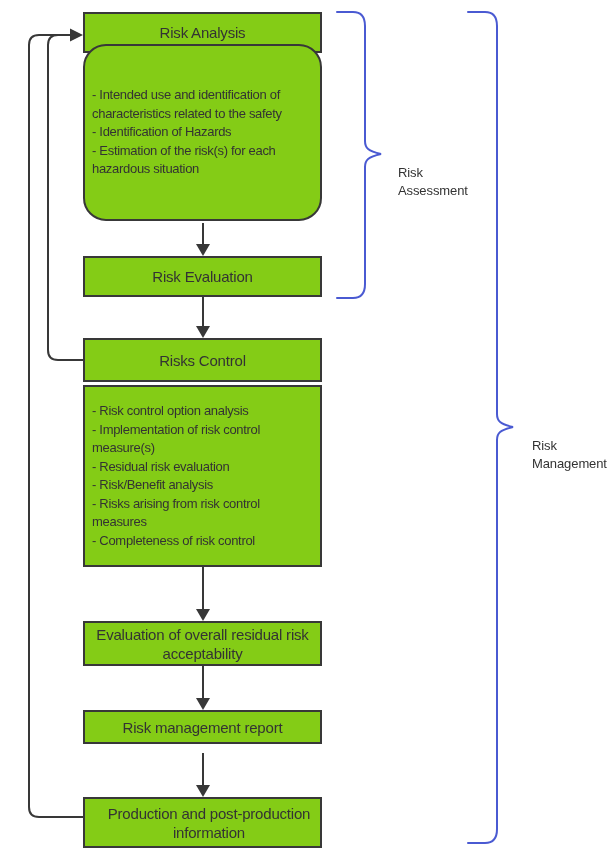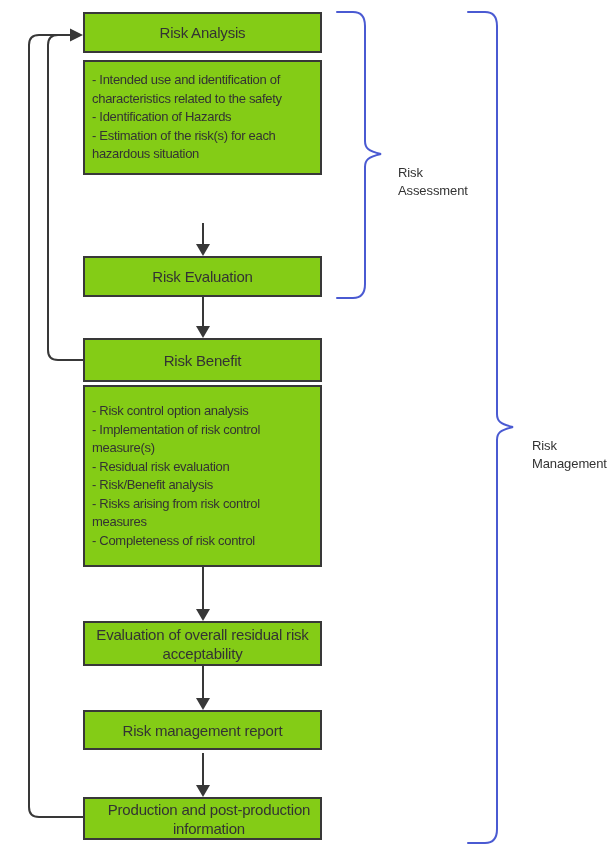--- a/index.html
+++ b/index.html
@@ -69,7 +69,7 @@
     white-space: nowrap;
   }
   #box-risk-analysis          { top: 12px;  height: 41px; }
-  #box-risk-analysis-details  { top: 60px;  height: 115px; }
+  #box-risk-analysis-details  { top: 44px;  height: 177px; border-radius: 23px; }
   #box-risk-evaluation        { top: 256px; height: 41px; }
   #box-risk-control           { top: 338px; height: 44px; }
   #box-risk-control-details   { top: 385px; height: 182px; }

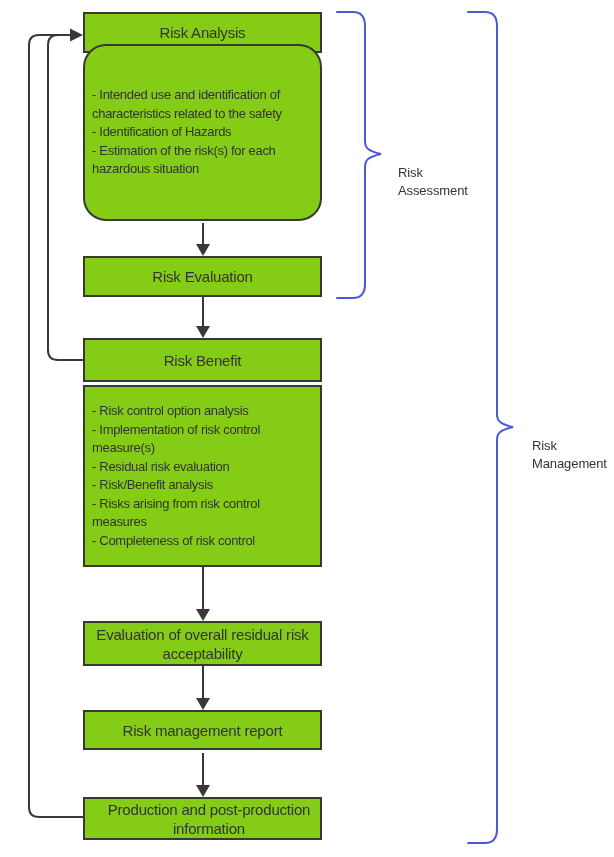--- a/index.html
+++ b/index.html
@@ -138,7 +138,7 @@
   </div>
 
   <div class="node title" id="box-risk-control">
-    <span>Risk Benefit</span>
+    <span>Risks Control</span>
   </div>
 
   <div class="node details" id="box-risk-control-details">

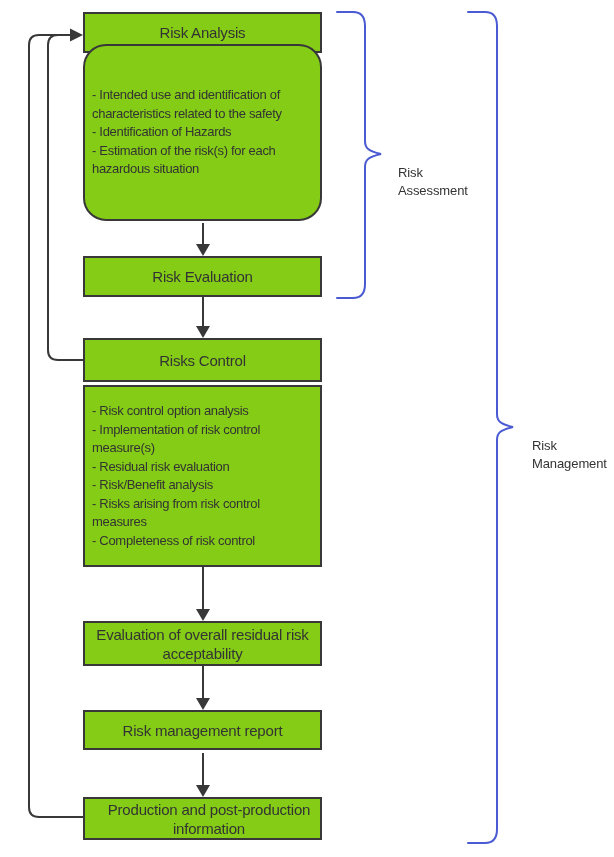--- a/index.html
+++ b/index.html
@@ -74,7 +74,7 @@
   #box-risk-control           { top: 338px; height: 44px; }
   #box-risk-control-details   { top: 385px; height: 182px; }
   #box-overall-residual       { top: 621px; height: 45px; }
-  #box-report                 { top: 710px; height: 40px; }
+  #box-report                 { top: 710px; height: 34px; }
   #box-production             { top: 797px; height: 43px; padding-left: 13px; }
   .brace-label {
     position: absolute;

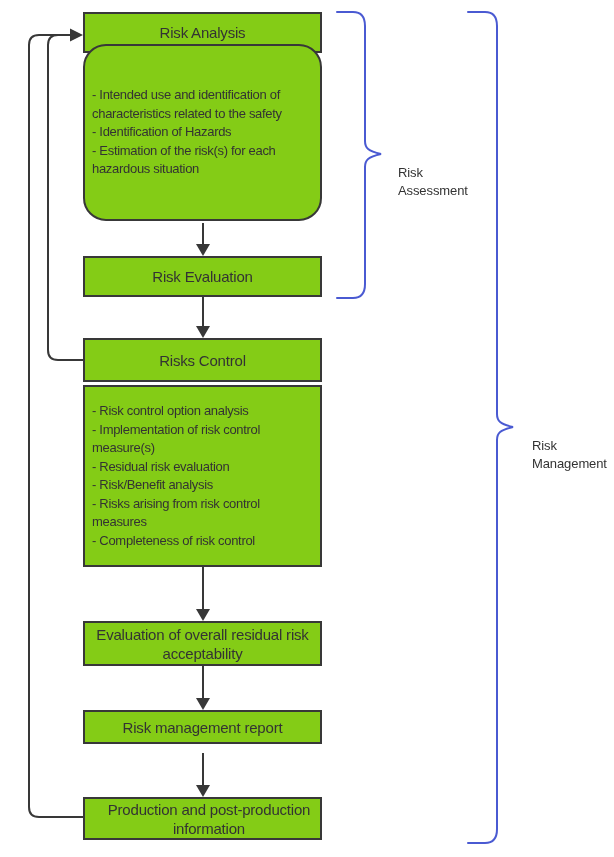--- a/index.html
+++ b/index.html
@@ -75,7 +75,7 @@
   #box-risk-control-details   { top: 385px; height: 182px; }
   #box-overall-residual       { top: 621px; height: 45px; }
   #box-report                 { top: 710px; height: 34px; }
-  #box-production             { top: 797px; height: 43px; padding-left: 13px; }
+  #box-production             { top: 797px; height: 51px; padding-left: 13px; }
   .brace-label {
     position: absolute;
     color: var(--text);

